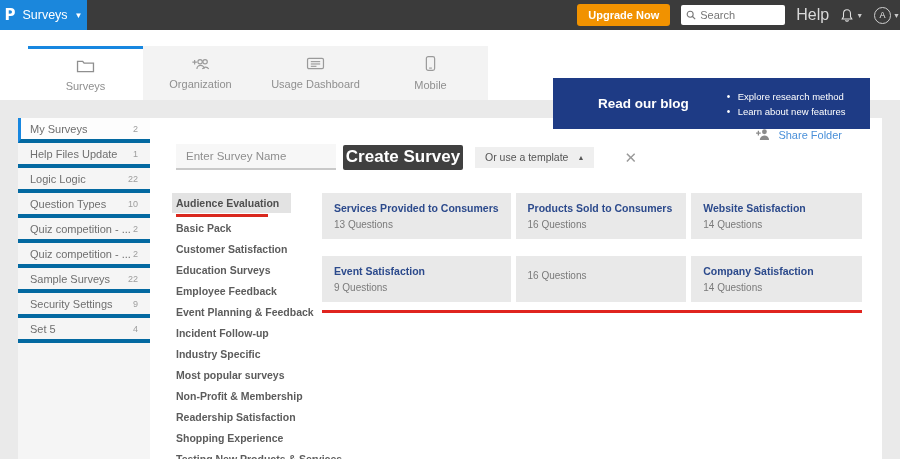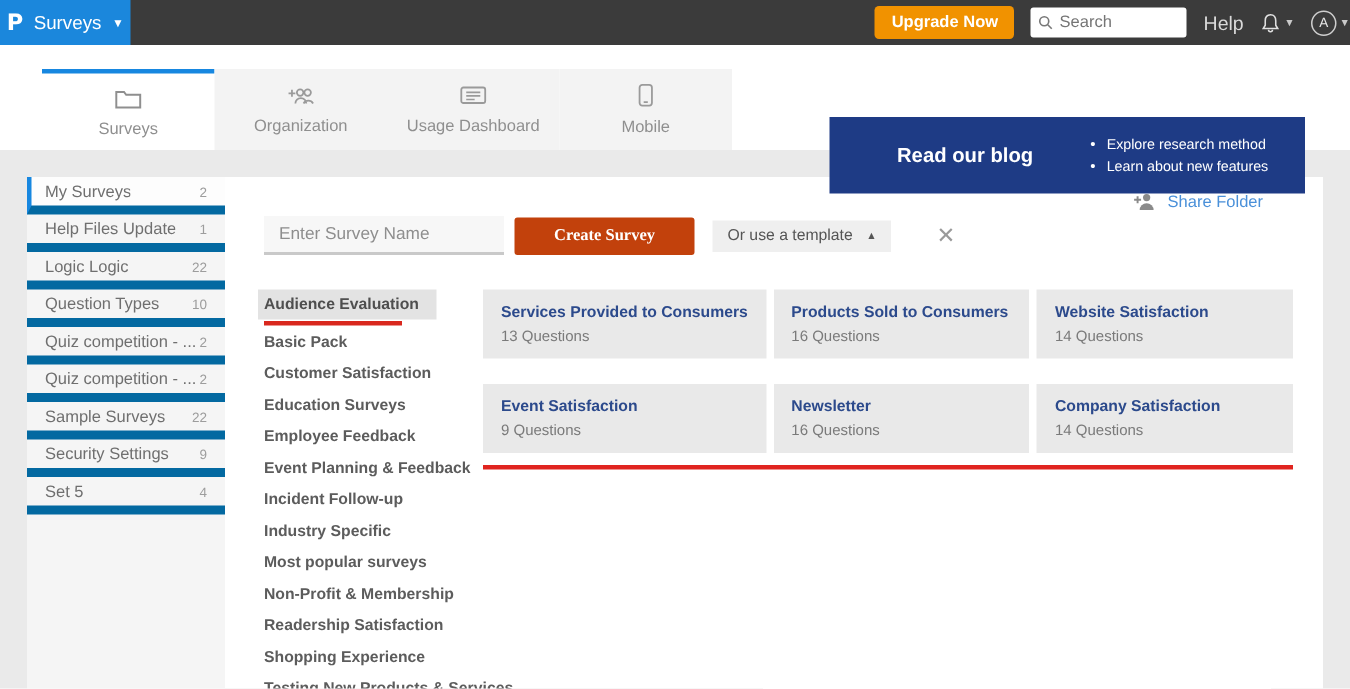--- a/index.html
+++ b/index.html
@@ -17,7 +17,7 @@
   .searchbox { width:104px; height:20px; background:#fff; border-radius:2px; display:flex; align-items:center; padding:0 5px; gap:4px; }
   .searchbox svg { flex-shrink:0; }
   .searchbox input { border:none; outline:none; width:100%; font-size:11px; color:#444; font-family:inherit; background:transparent; }
-  .help-link { color:#d9d9d9; font-size:13px; cursor:pointer;text-align:right; }
+  .help-link { color:#d9d9d9; font-size:16px; cursor:pointer;text-align:right; }
   .icon-caret { color:#c9c9c9; font-size:7px; margin-left:2px; }
   .bell-wrap, .avatar-wrap { display:flex; align-items:center; cursor:pointer; }
   .avatar { width:17px; height:17px; border:1px solid #cfcfcf; border-radius:50%; color:#e8e8e8; font-size:9px; display:flex; align-items:center; justify-content:center; }

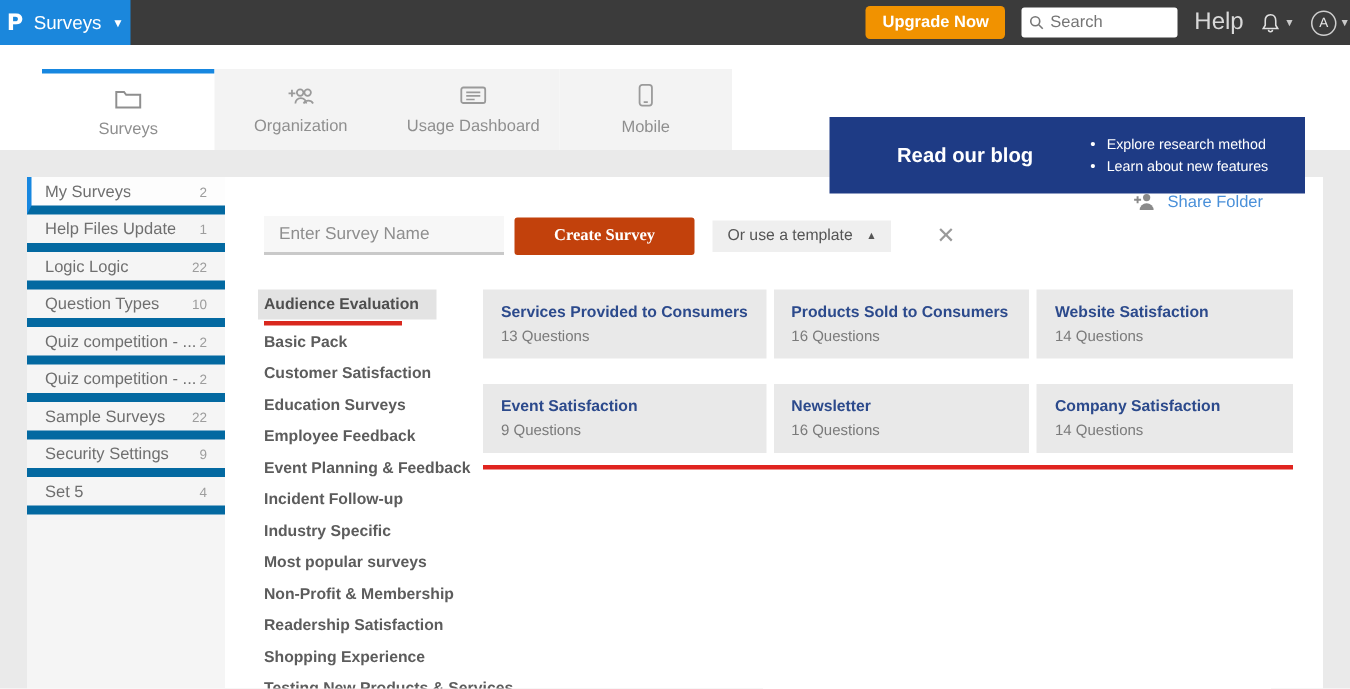--- a/index.html
+++ b/index.html
@@ -40,7 +40,7 @@
   .content { margin:0 18px; background:#fff; height:341px; display:flex; }
 
   .sidebar { width:132px; flex-shrink:0; background:#f5f5f5; }
-  .side-item { height:25px; display:flex; align-items:center; padding:0 12px; border-bottom:6px solid #0369a1; cursor:pointer; }
+  .side-item { height:25px; display:flex; align-items:center; padding:0 12px; border-bottom:4px solid #0369a1; cursor:pointer; }
   .side-item .side-label { font-size:11px; color:#6f6f6f; white-space:nowrap; overflow:hidden; }
   .side-item .side-count { margin-left:auto; font-size:9px; color:#9d9d9d; }
   .side-item.active { background:#fdfdfd; border-left:3px solid #1787e0; padding-left:9px; }

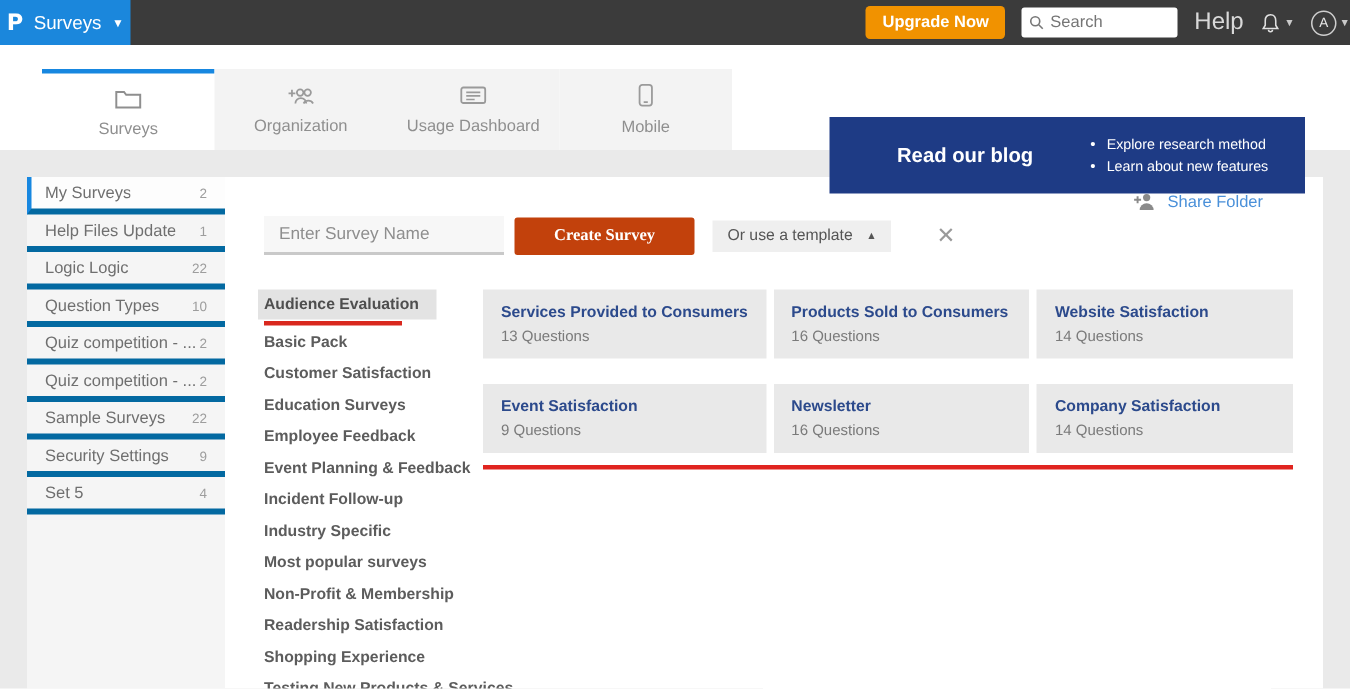--- a/index.html
+++ b/index.html
@@ -52,7 +52,7 @@
   .create-row { display:flex; align-items:center; margin-top:26px; }
   .survey-name-input { width:160px; height:26px; background:#f7f7f7; border:none; border-bottom:2px solid #c9c9c9; padding:0 10px; font-size:11.5px; font-family:inherit; color:#444; outline:none; }
   .survey-name-input::placeholder { color:#8e8e8e; }
-  .create-btn { width:120px; height:25px; background:#c2410c; color:#fff; border:none; border-radius:2px; font-size:11px; font-weight:600; font-family:Liberation Serif, serif; margin-left:7px; cursor:pointer; }
+  .create-btn { width:120px; height:25px; background:#404040; color:#fff; border:none; border-radius:2px; font-size:17px; font-weight:600; font-family:Liberation Sans, sans-serif; margin-left:7px; cursor:pointer; }
   .template-dd { margin-left:12px; height:21px; background:#efefef; display:flex; align-items:center; padding:0 10px; font-size:10.5px; color:#555; cursor:pointer; gap:9px; }
   .template-dd .dd-caret { font-size:7px; color:#555; }
   .close-x { margin-left:30px; font-size:15px; color:#9a9a9a; cursor:pointer; line-height:1; }

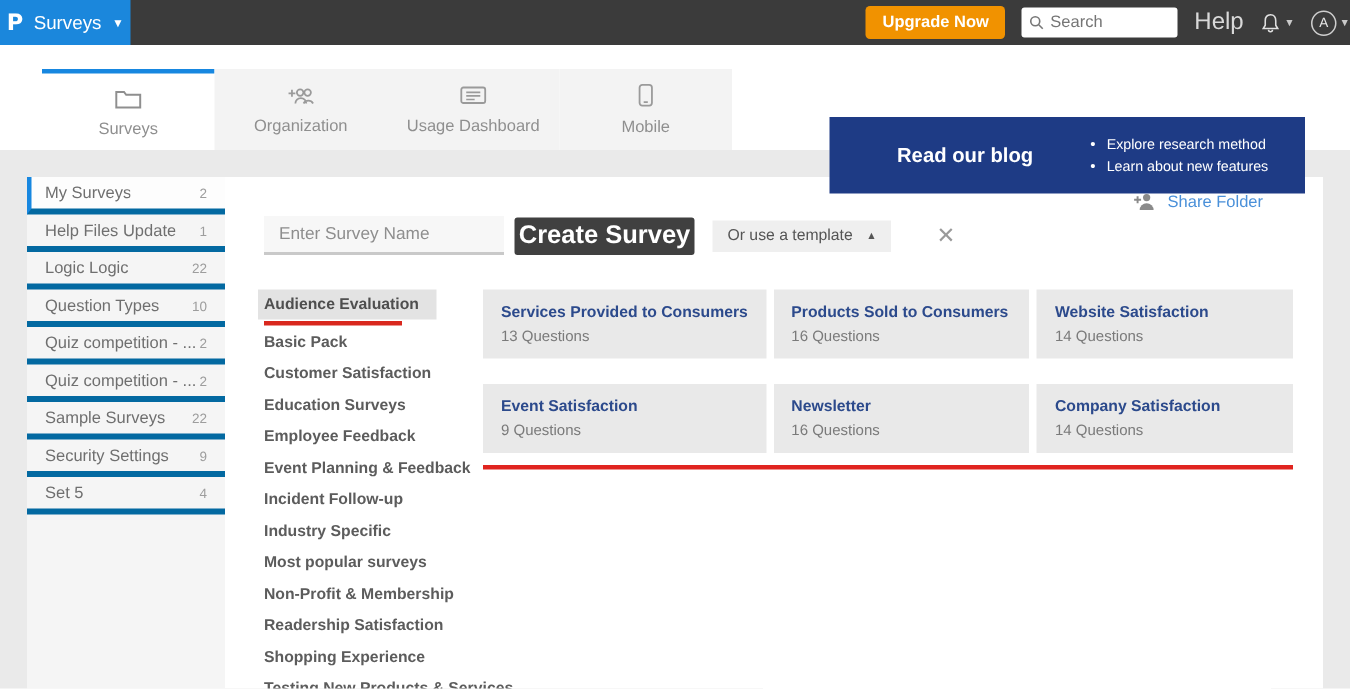--- a/index.html
+++ b/index.html
@@ -248,7 +248,6 @@
             <div class="tpl-count">9 Questions</div>
           </div>
           <div class="tpl-card">
-            <div class="tpl-title">Newsletter</div>
             <div class="tpl-count">16 Questions</div>
           </div>
           <div class="tpl-card">

